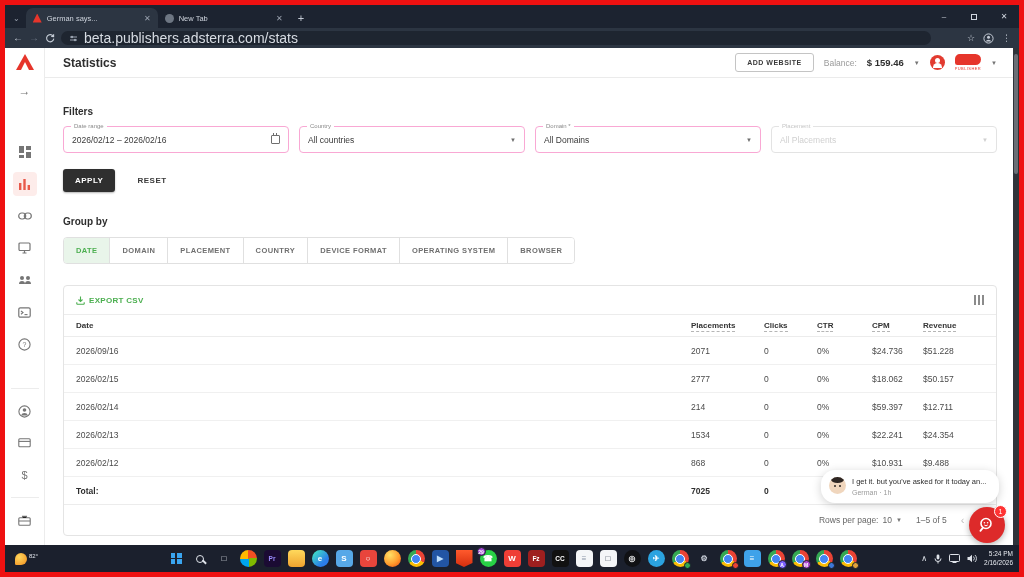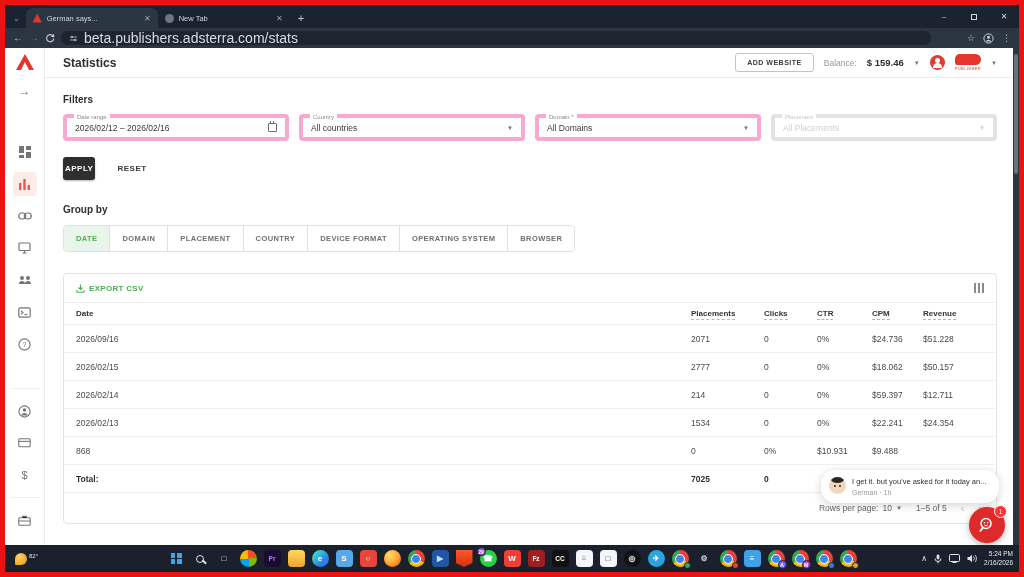--- a/index.html
+++ b/index.html
@@ -60,7 +60,7 @@
   .brand-label { font-size:4px; color:#e6352b; letter-spacing:.4px; margin-top:1px; }
 
   .content { padding:16px 16px 0 18px; flex:1; min-height:0; }
-  .sec-title { font-size:10px; font-weight:bold; color:#2e2e2e; }
+  .sec-title { font-size:10px; font-weight:bold; color:#2e2e2e;margin-top:12px; }
   .filters-row { display:flex; gap:10px; margin-top:9px; }
   .field { position:relative; height:27px; border:4px solid #f9a8d4; border-radius:4px; flex:1; display:flex; align-items:center; padding:0 8px; background:#fff; }
   .field .flabel { position:absolute; top:-4px; left:7px; background:#fff; padding:0 3px; font-size:6px; color:#8a8a8a; }

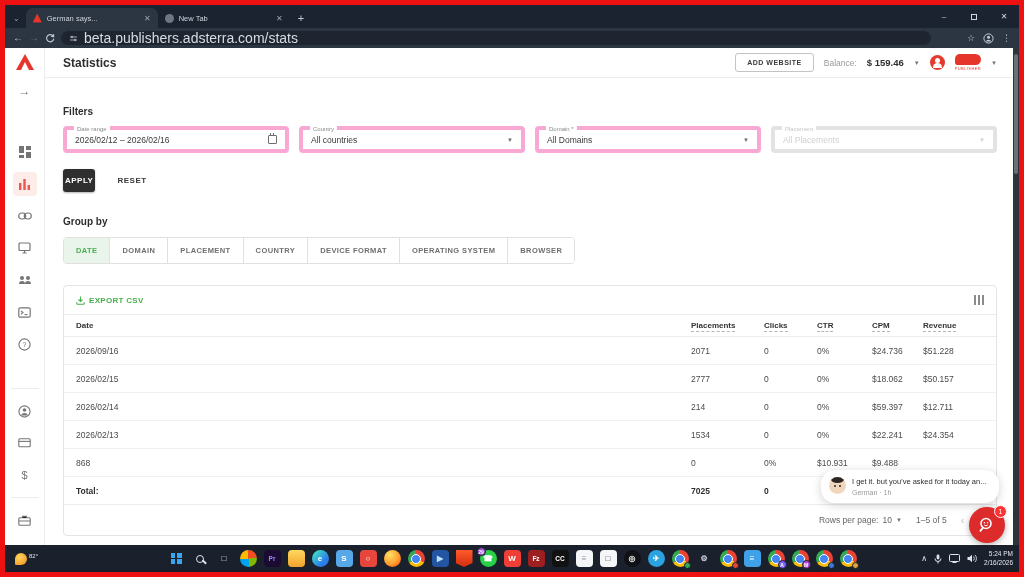--- a/index.html
+++ b/index.html
@@ -62,7 +62,7 @@
   .content { padding:16px 16px 0 18px; flex:1; min-height:0; }
   .sec-title { font-size:10px; font-weight:bold; color:#2e2e2e;margin-top:12px; }
   .filters-row { display:flex; gap:10px; margin-top:9px; }
-  .field { position:relative; height:27px; border:4px solid #f9a8d4; border-radius:4px; flex:1; display:flex; align-items:center; padding:0 8px; background:#fff; }
+  .field { position:relative; height:27px; border:1px solid #f9a8d4; border-radius:4px; flex:1; display:flex; align-items:center; padding:0 8px; background:#fff; }
   .field .flabel { position:absolute; top:-4px; left:7px; background:#fff; padding:0 3px; font-size:6px; color:#8a8a8a; }
   .field .fvalue { font-size:8.5px; color:#3a3a3a; }
   .field .fend { margin-left:auto; color:#6f6f6f; }

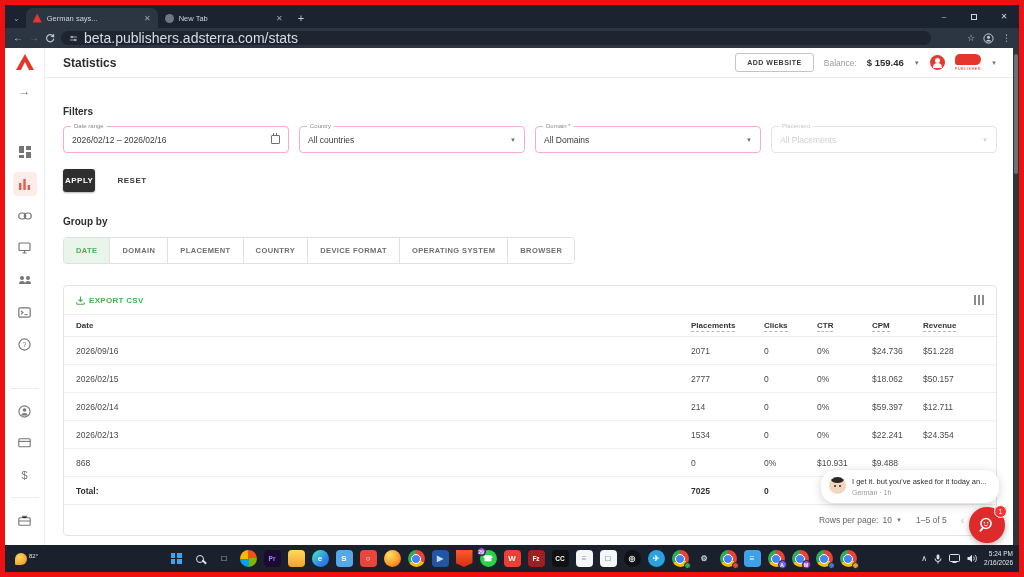--- a/index.html
+++ b/index.html
@@ -73,7 +73,7 @@
   .cal-ic::before { content:""; position:absolute; top:-3px; left:1px; width:2px; height:3px; border-left:1px solid #6f6f6f; border-right:1px solid #6f6f6f; }
 
   .btn-row { display:flex; align-items:center; gap:22px; margin-top:16px; }
-  .apply-btn { background:var(--dark-btn,#2f2f2f); color:#fff; border:none; border-radius:3px; font-size:8px; font-weight:bold; letter-spacing:.5px; padding:7px 2px; cursor:pointer; box-shadow:0 1px 2px rgba(0,0,0,.3); font-family:inherit; }
+  .apply-btn { background:var(--dark-btn,#2f2f2f); color:#fff; border:none; border-radius:3px; font-size:8px; font-weight:bold; letter-spacing:.5px; padding:7px 12px; cursor:pointer; box-shadow:0 1px 2px rgba(0,0,0,.3); font-family:inherit; }
   .reset-btn { background:none; border:none; font-size:8px; font-weight:bold; letter-spacing:.5px; color:#3a3a3a; cursor:pointer; font-family:inherit; }
 
   .groupby-title { margin-top:24px; }

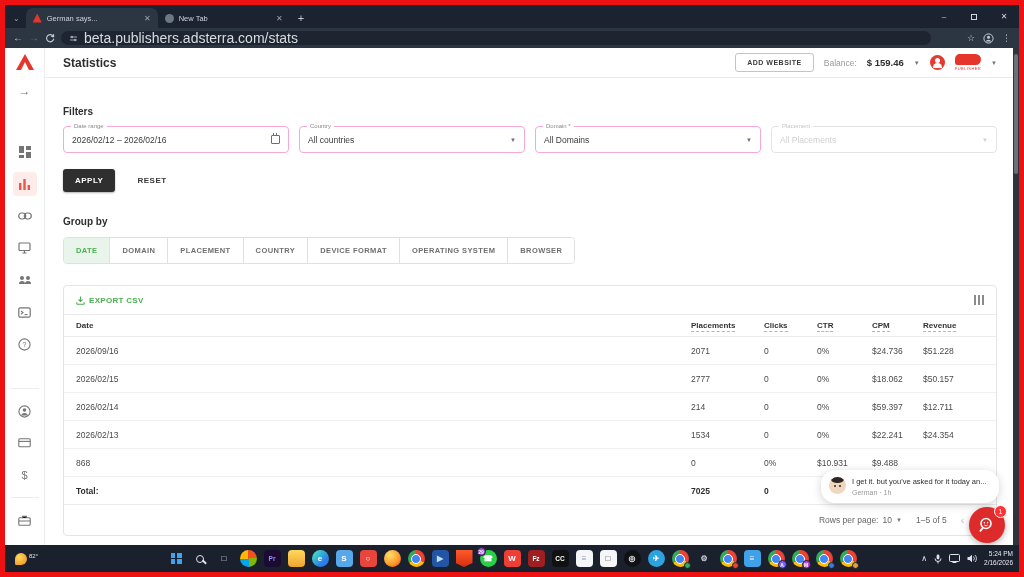--- a/index.html
+++ b/index.html
@@ -381,6 +381,7 @@
                 <span>$24.354</span>
               </div>
               <div class="tgrid trow">
+                <span>2026/02/12</span>
                 <span>868</span>
                 <span>0</span>
                 <span>0%</span>

